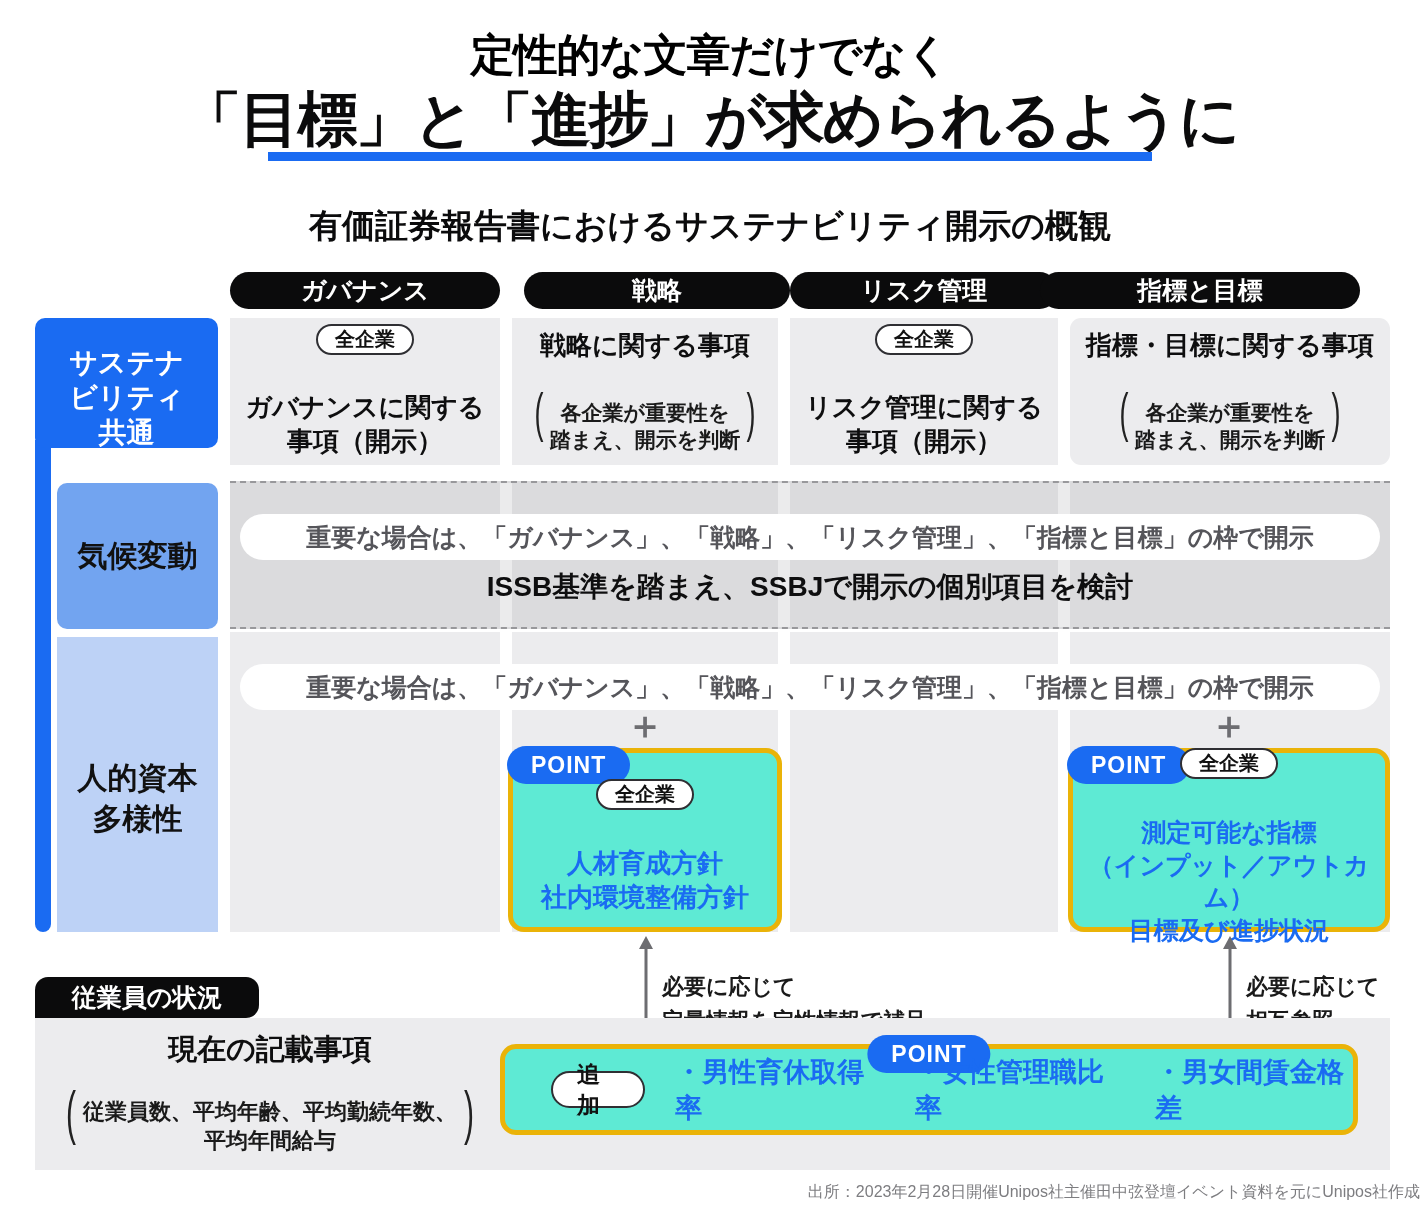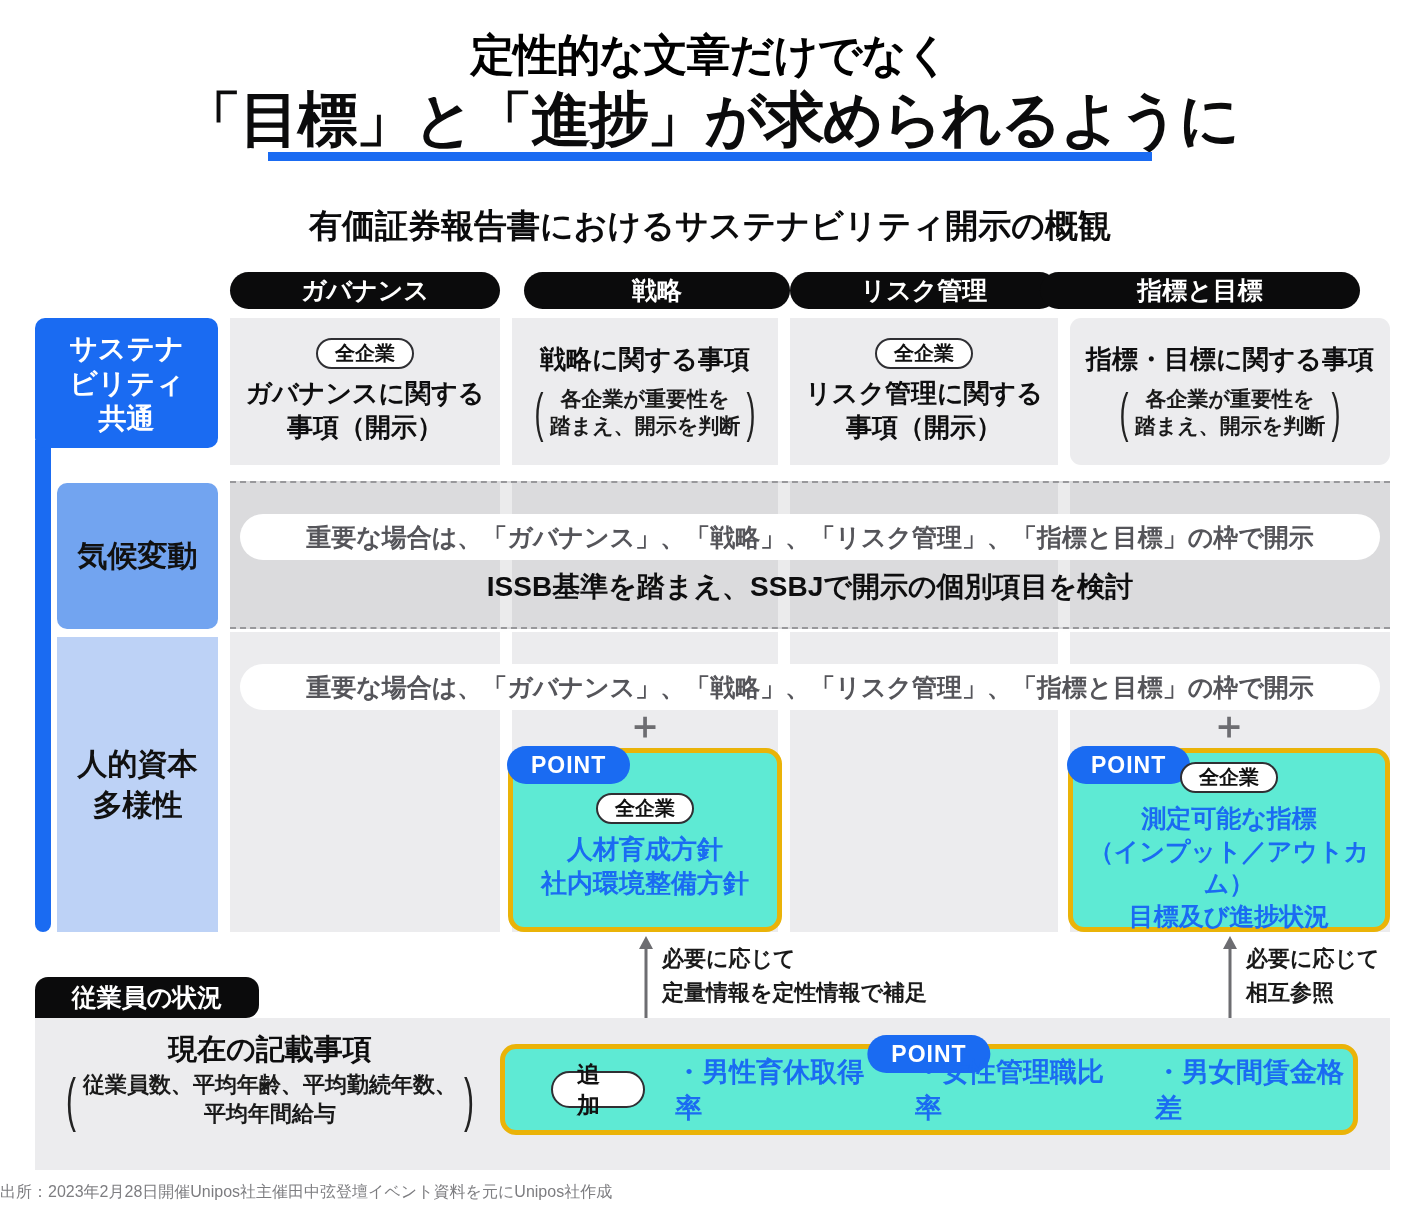--- a/index.html
+++ b/index.html
@@ -7,7 +7,7 @@
   body { font-family:"Liberation Sans","DejaVu Sans",sans-serif; }
   .canvas { position:relative; width:1420px; height:1221px; background:#ffffff; overflow:hidden; }
 
-  .pre { white-space:pre-line; }
+  .pre { white-space:pre-line;margin-top:28px; }
 
   
   .title1 { position:absolute; left:0; top:26px; width:1420px; text-align:center;

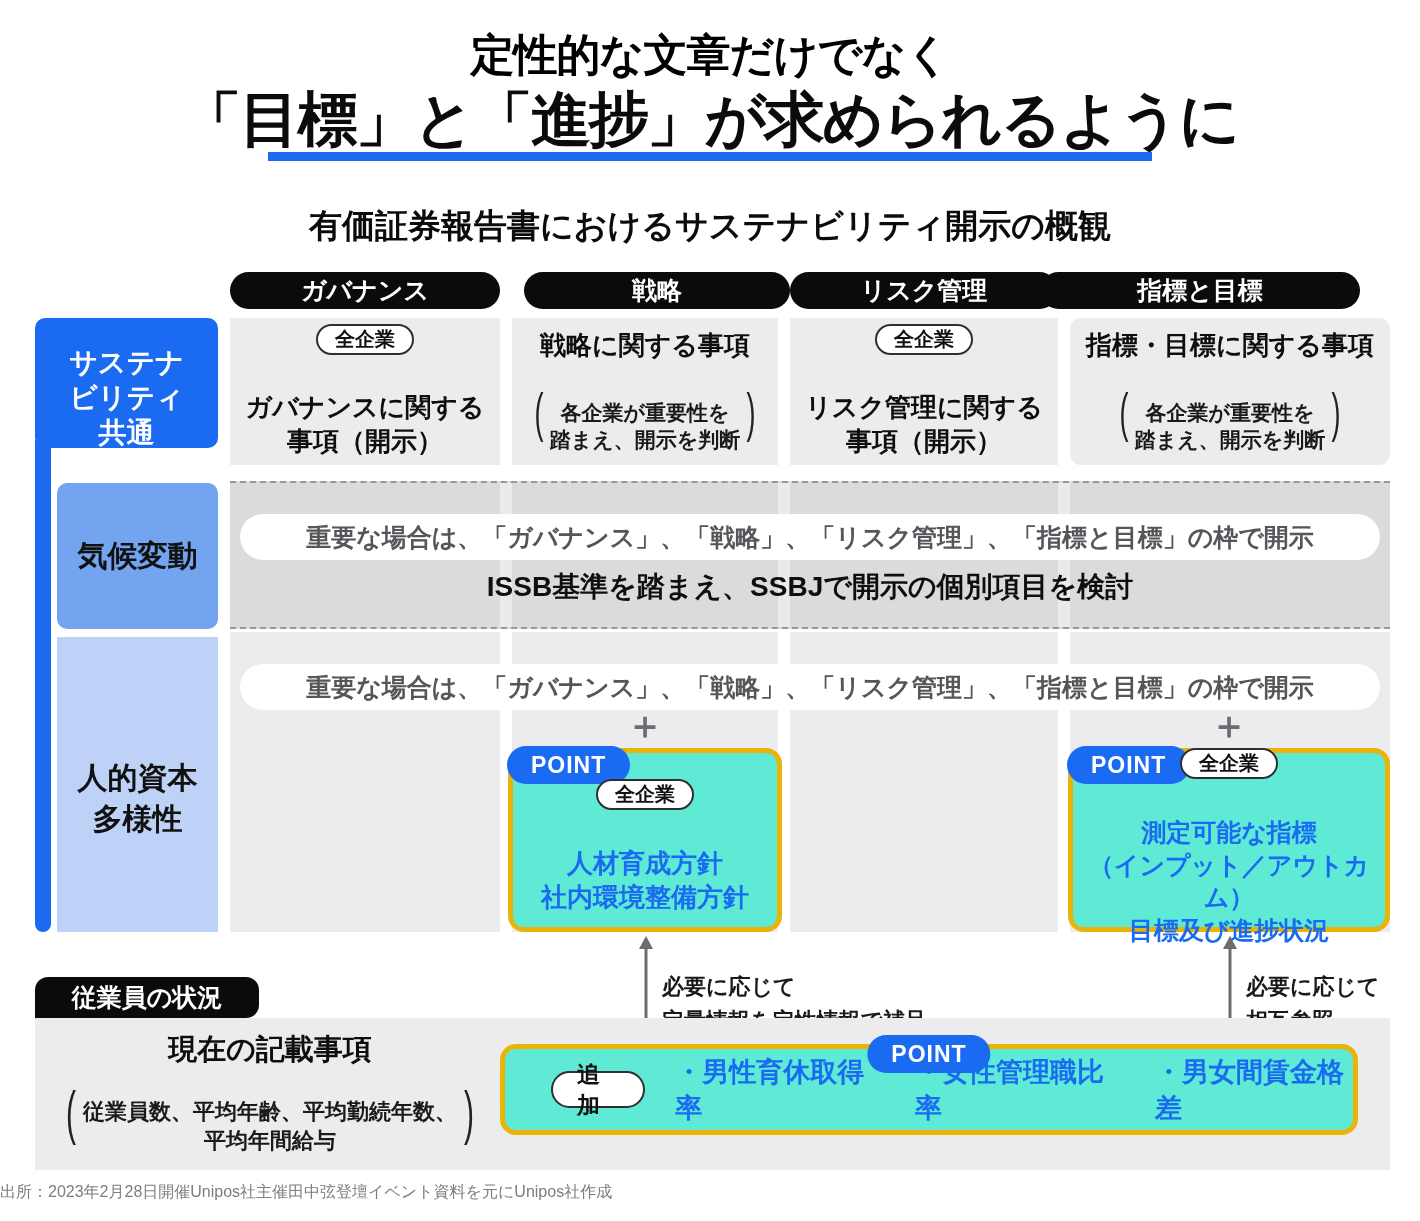--- a/index.html
+++ b/index.html
@@ -115,7 +115,7 @@
   .kpi { font-size:27px; font-weight:800; color:#1A6BF2; }
   .kpi + .kpi { margin-left:12px; }
 
-  .source { position:absolute; left:0; top:1182px; width:1420px; text-align:left;
+  .source { position:absolute; left:0; top:1182px; width:1420px; text-align:right;
             font-size:16px; font-weight:400; color:#7d7d80; }
 </style>
 </head>

